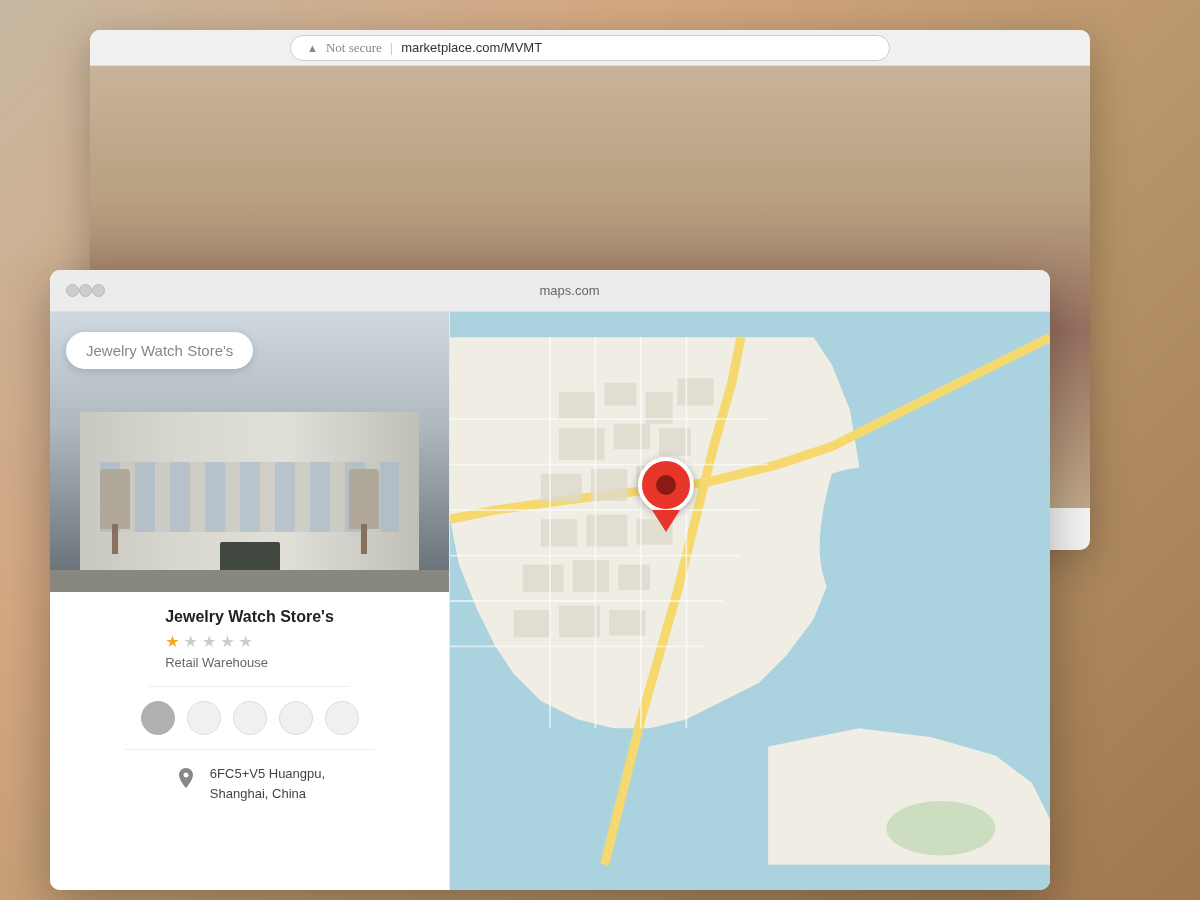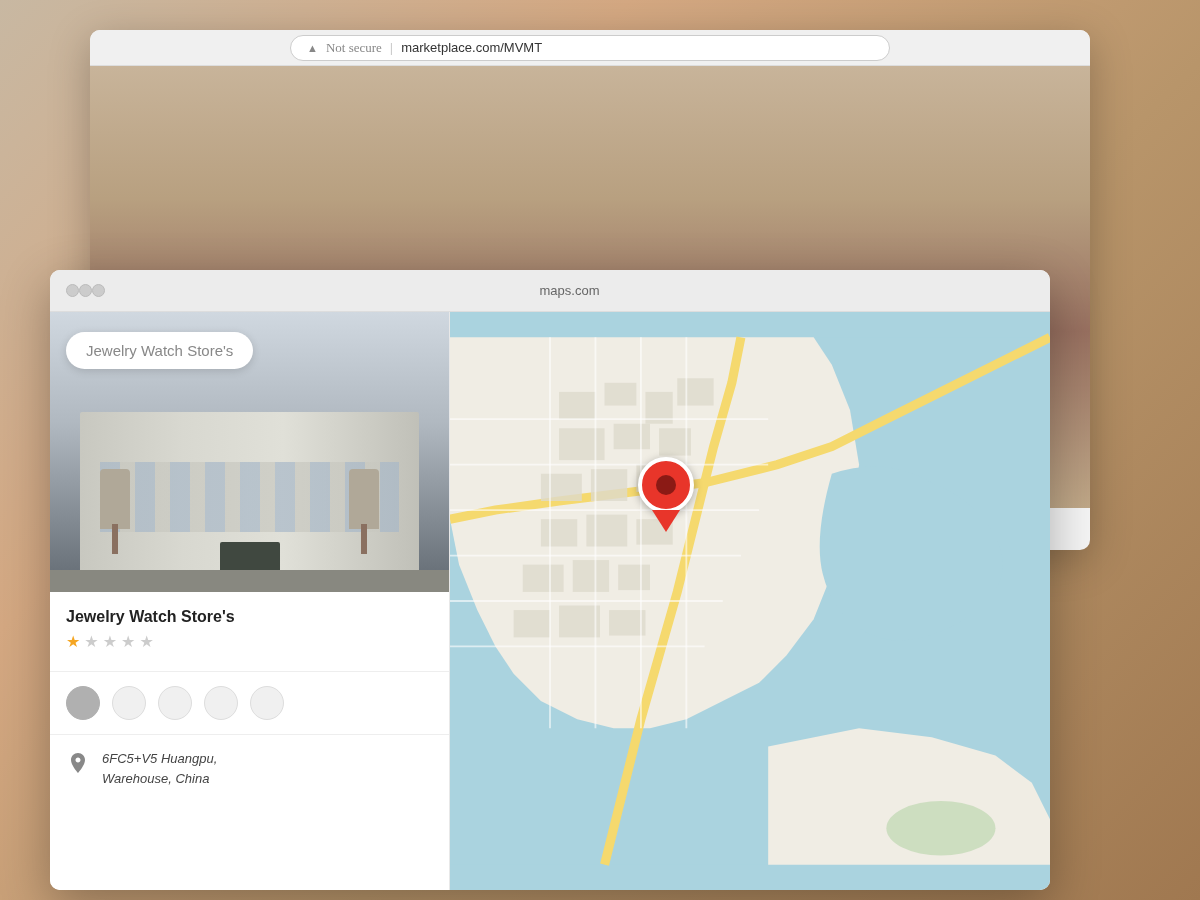--- a/index.html
+++ b/index.html
@@ -144,6 +144,7 @@
       flex-direction: column;
       flex-shrink: 0;
       overflow-y: auto;
+      align-items: center;
     }
     .store-image-container {
       position: relative;

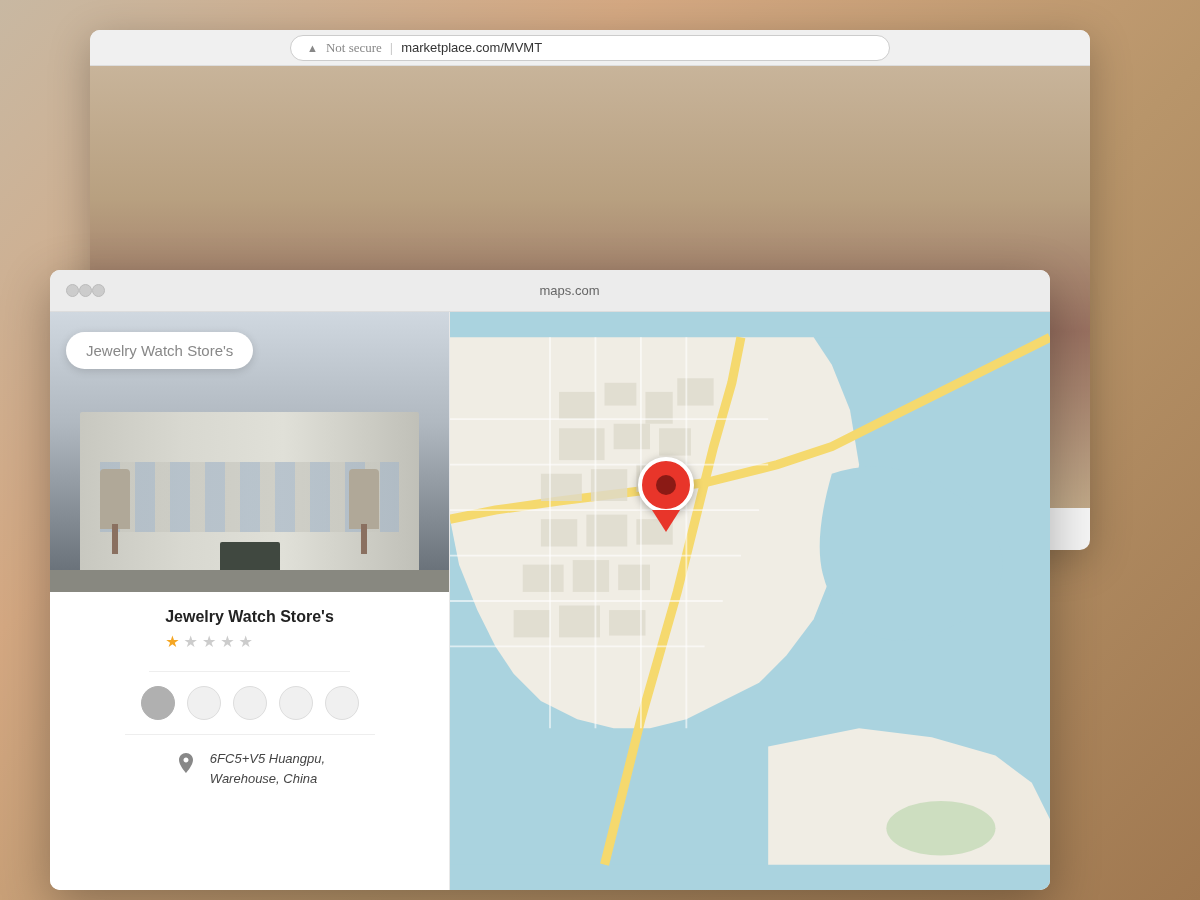--- a/index.html
+++ b/index.html
@@ -410,6 +410,7 @@
           <span class="star">★</span>
           <span class="star">★</span>
         </div>
+        <div class="store-type">Retail Warehouse</div>
       </div>
 
       <div class="photo-dots">

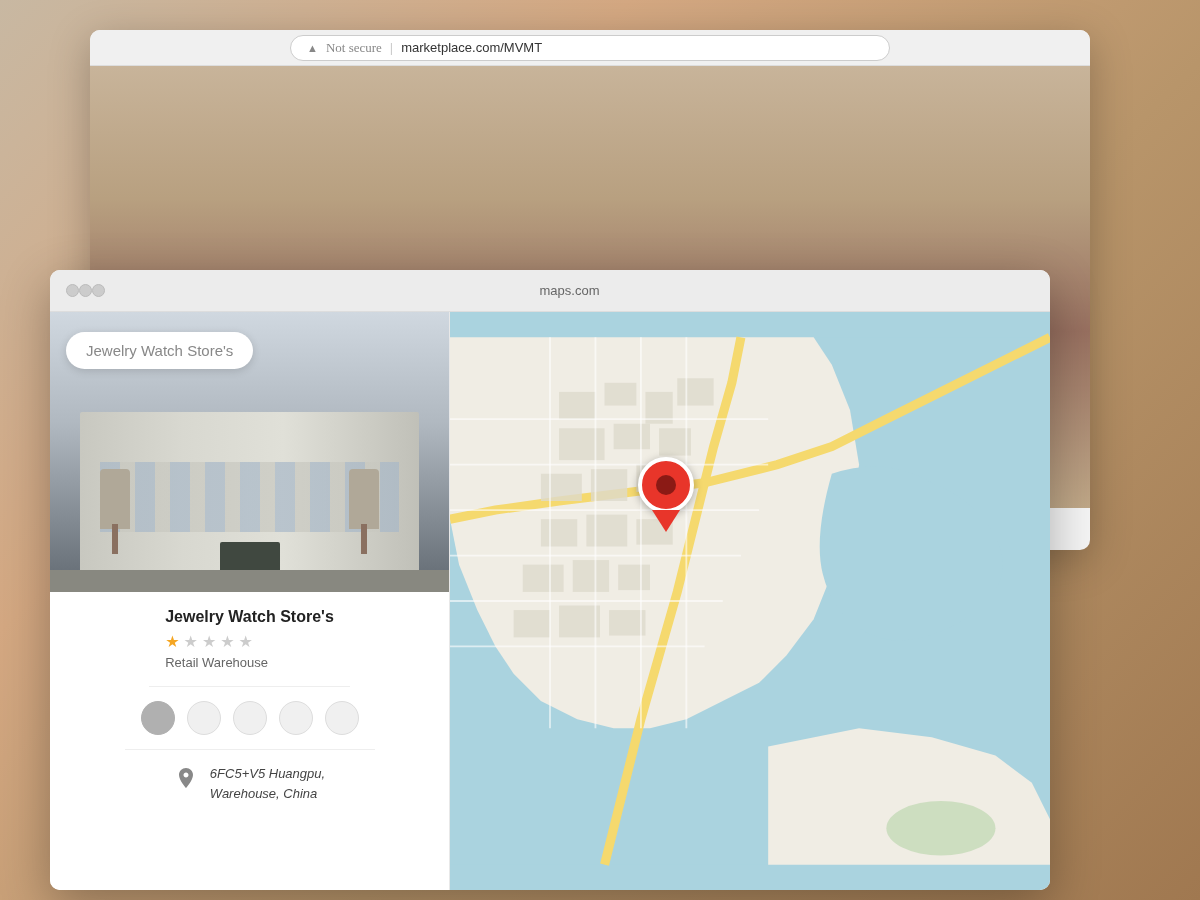--- a/index.html
+++ b/index.html
@@ -280,7 +280,6 @@
       display: flex;
       align-items: flex-start;
       gap: 12px;
-      font-style: italic;
     }
     .pin-icon {
       width: 24px;

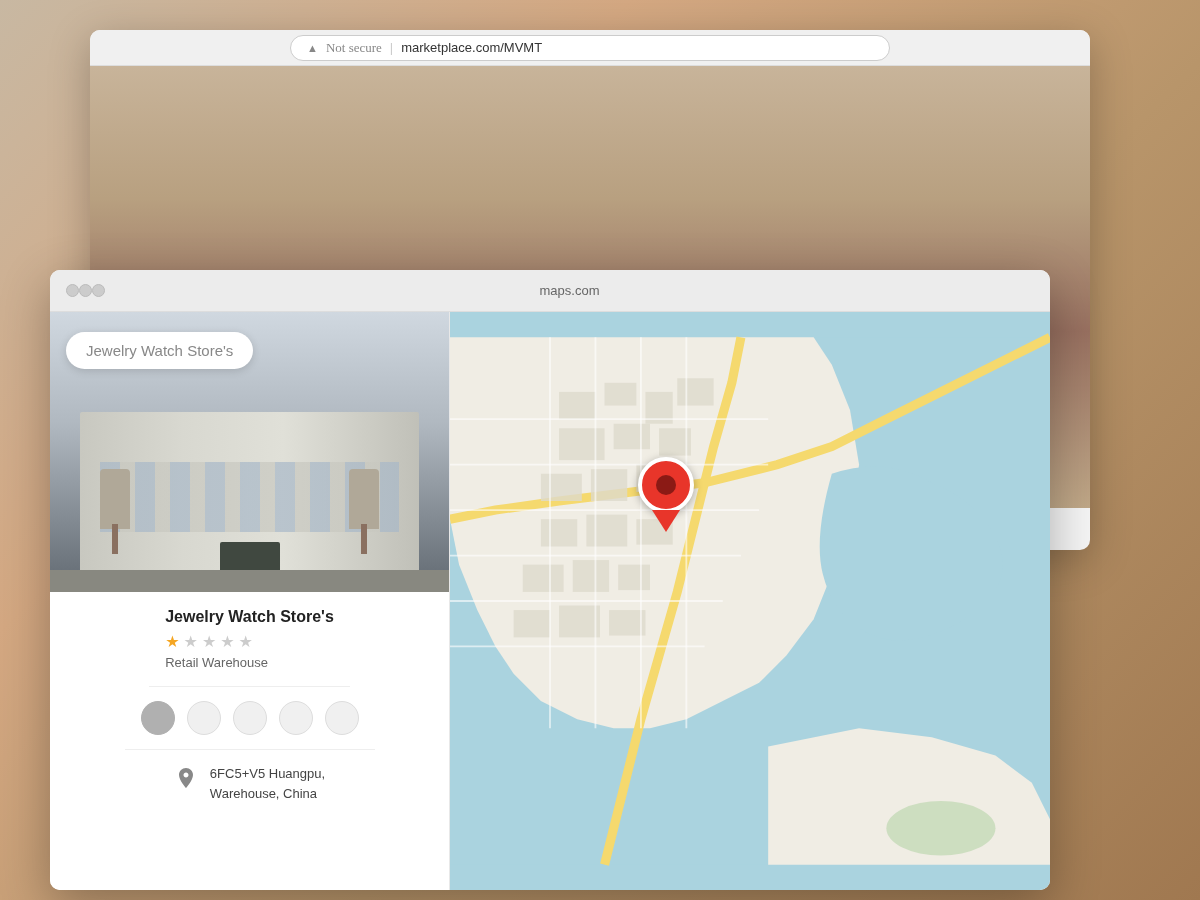--- a/index.html
+++ b/index.html
@@ -426,7 +426,7 @@
         </svg>
         <div class="address-text">
           <span>6FC5+V5 Huangpu,</span><br>
-          <span>Warehouse, China</span>
+          <span>Shanghai, China</span>
         </div>
       </div>
 

